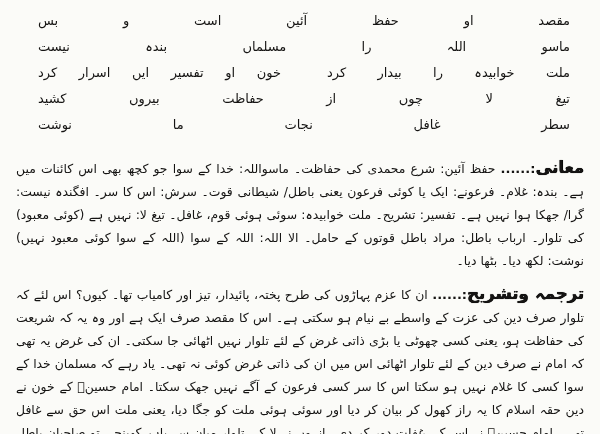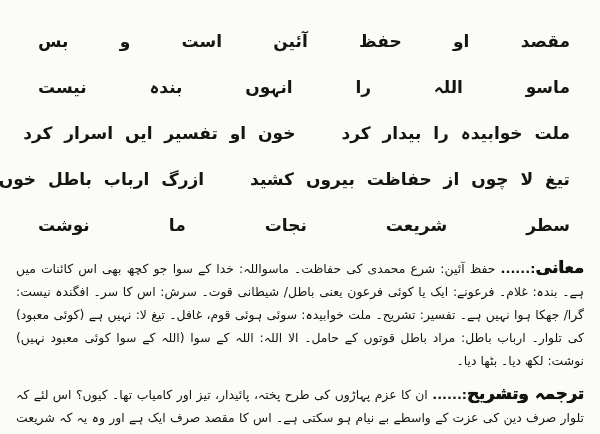--- a/index.html
+++ b/index.html
@@ -31,15 +31,14 @@
   }
   .hemistich {
     flex: 1 1 0;
-    font-size: 17px;
-    font-weight: bold;
+    font-size: 13px;
+    font-weight: normal;
     line-height: 22px;
     white-space: nowrap;
     text-align: justify;
     text-align-last: justify;
     letter-spacing: 0.2px;
     word-spacing: 6px;
-    margin-top: 20px;
   }
   
   .section {

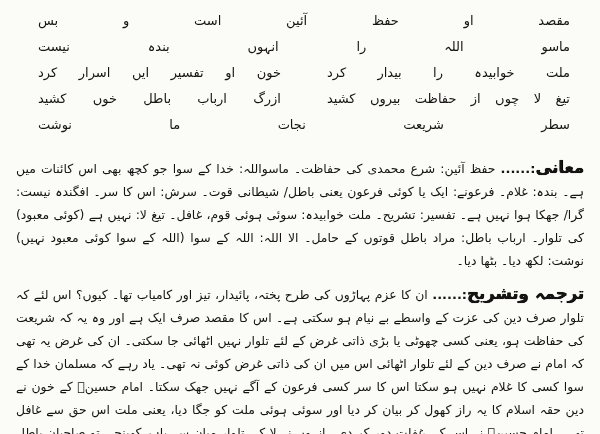--- a/index.html
+++ b/index.html
@@ -73,7 +73,7 @@
       <div class="hemistich">مقصد او حفظ آئین است و بس</div>
     </div>
     <div class="couplet">
-      <div class="hemistich">ماسو اللہ را انہوں بندہ نیست</div>
+      <div class="hemistich">ماسو اللہ را مسلماں بندہ نیست</div>
     </div>
     <div class="couplet">
       <div class="hemistich">ملت خوابیدہ را بیدار کرد</div>

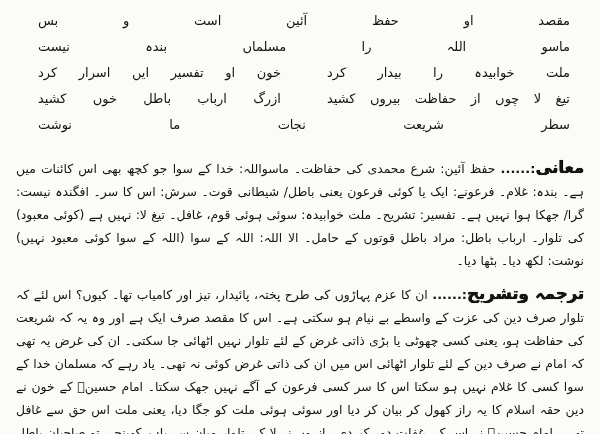--- a/index.html
+++ b/index.html
@@ -81,7 +81,6 @@
     </div>
     <div class="couplet">
       <div class="hemistich">تیغ لا چوں از حفاظت بیروں کشید</div>
-      <div class="hemistich">ازرگ ارباب باطل خوں کشید</div>
     </div>
     <div class="couplet">
       <div class="hemistich">سطر شریعت نجات ما نوشت</div>

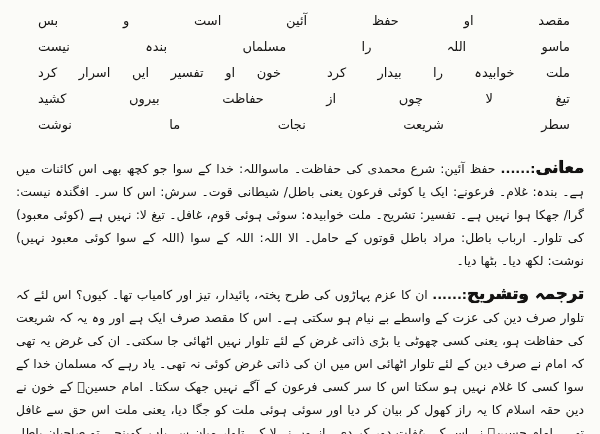--- a/index.html
+++ b/index.html
@@ -83,7 +83,7 @@
       <div class="hemistich">تیغ لا چوں از حفاظت بیروں کشید</div>
     </div>
     <div class="couplet">
-      <div class="hemistich">سطر شریعت نجات ما نوشت</div>
+      <div class="hemistich">سطر غافل نجات ما نوشت</div>
     </div>
   </div>
 

